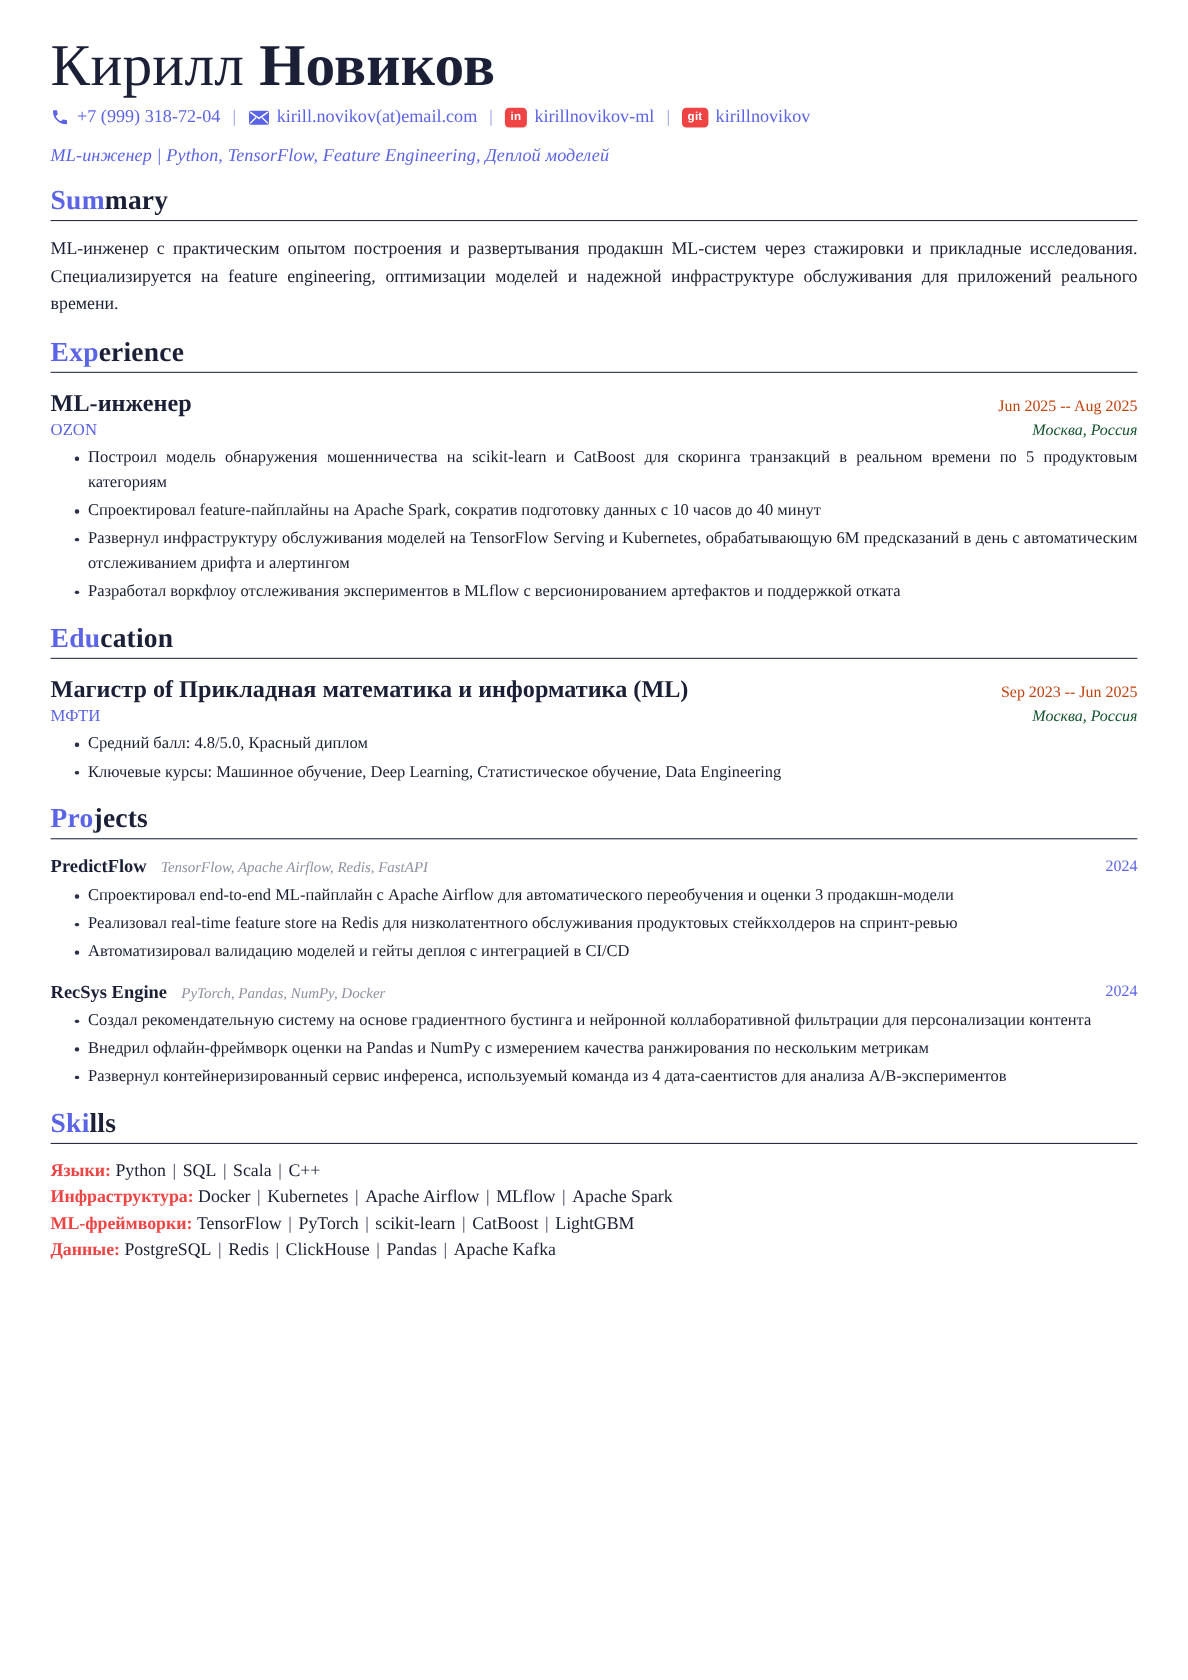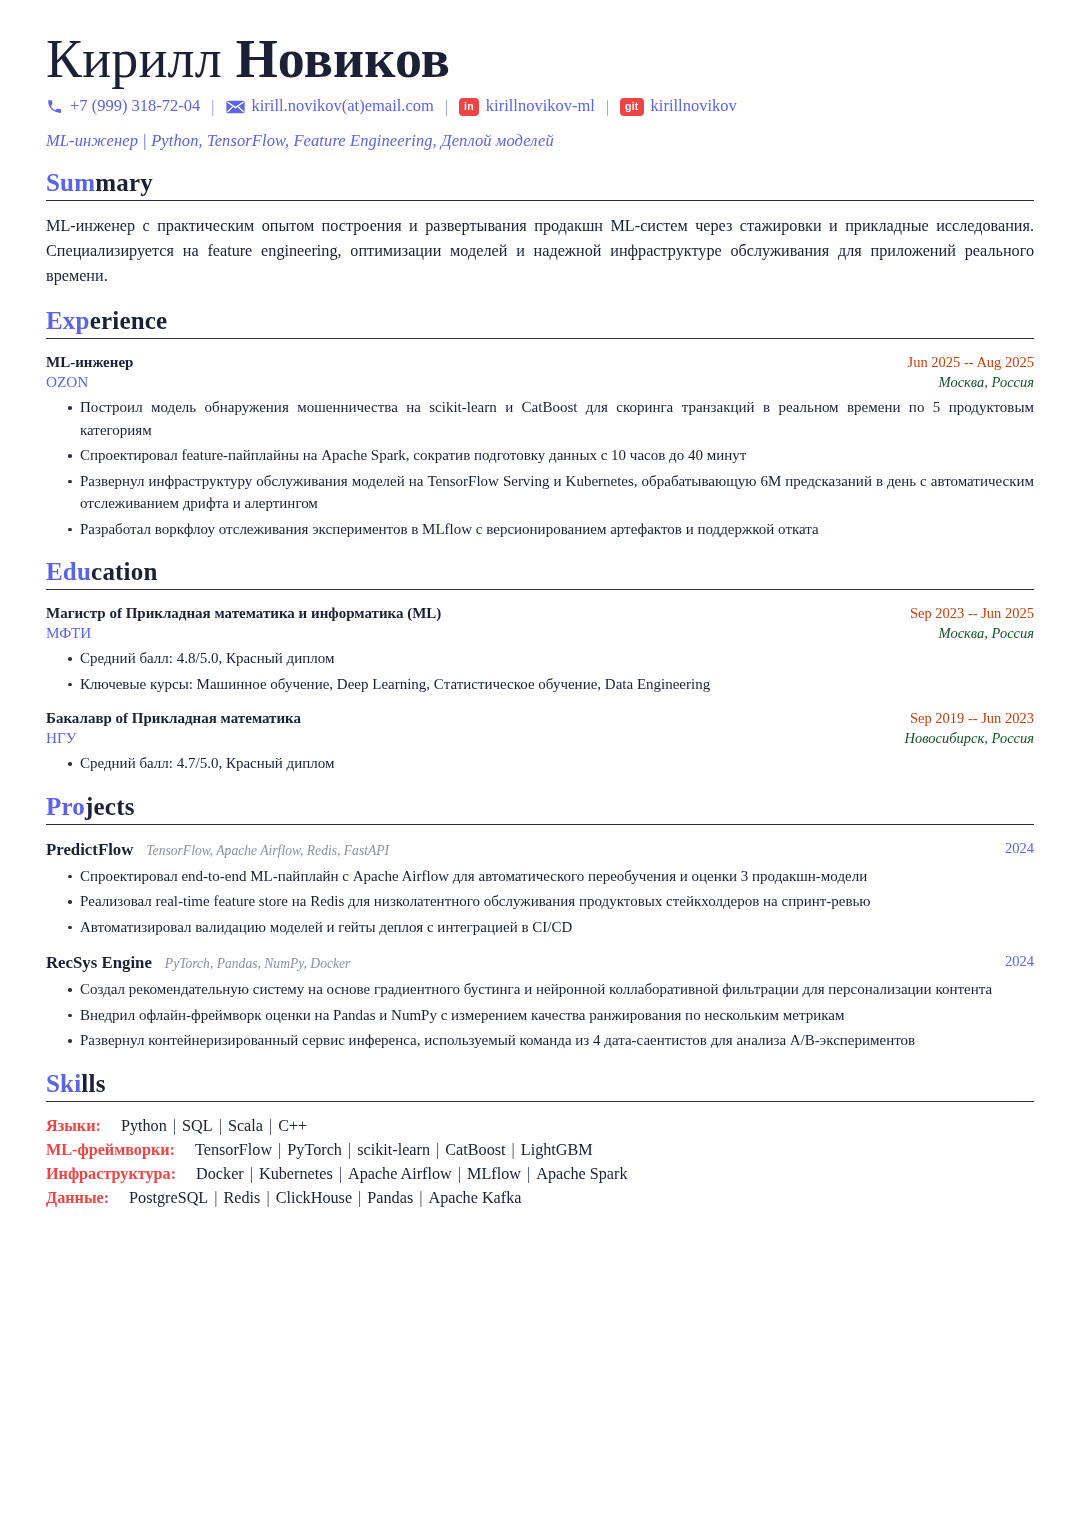--- a/index.html
+++ b/index.html
@@ -116,7 +116,7 @@
     gap: 16px;
   }
   .entry-title {
-    font-size: 15px;
+    font-size: 22px;
     font-weight: 700;
     color: #1b2036;
   }

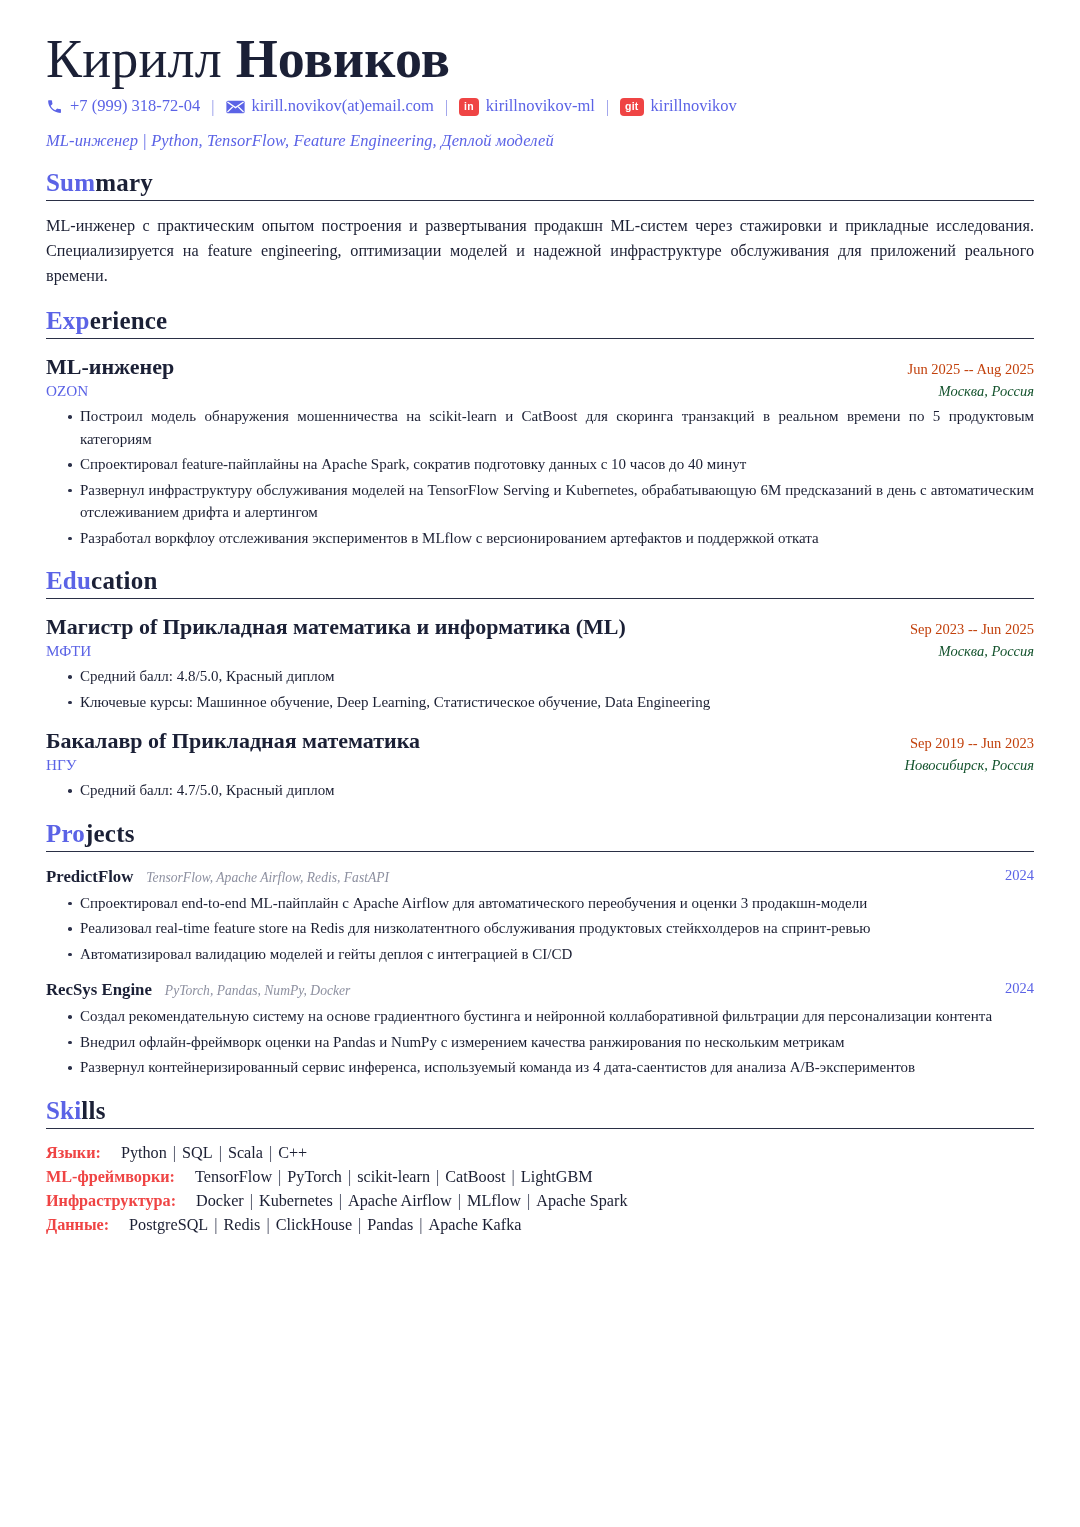--- a/index.html
+++ b/index.html
@@ -300,19 +300,6 @@
       </ul>
     </div>
 
-    <div class="entry">
-      <div class="entry-row">
-        <span class="entry-title">Бакалавр of Прикладная математика</span>
-        <span class="entry-date">Sep 2019 -- Jun 2023</span>
-      </div>
-      <div class="entry-row">
-        <span class="entry-sub">НГУ</span>
-        <span class="entry-loc">Новосибирск, Россия</span>
-      </div>
-      <ul class="bullets">
-        <li>Средний балл: 4.7/5.0, Красный диплом</li>
-      </ul>
-    </div>
   </div>
 
   <div class="section">

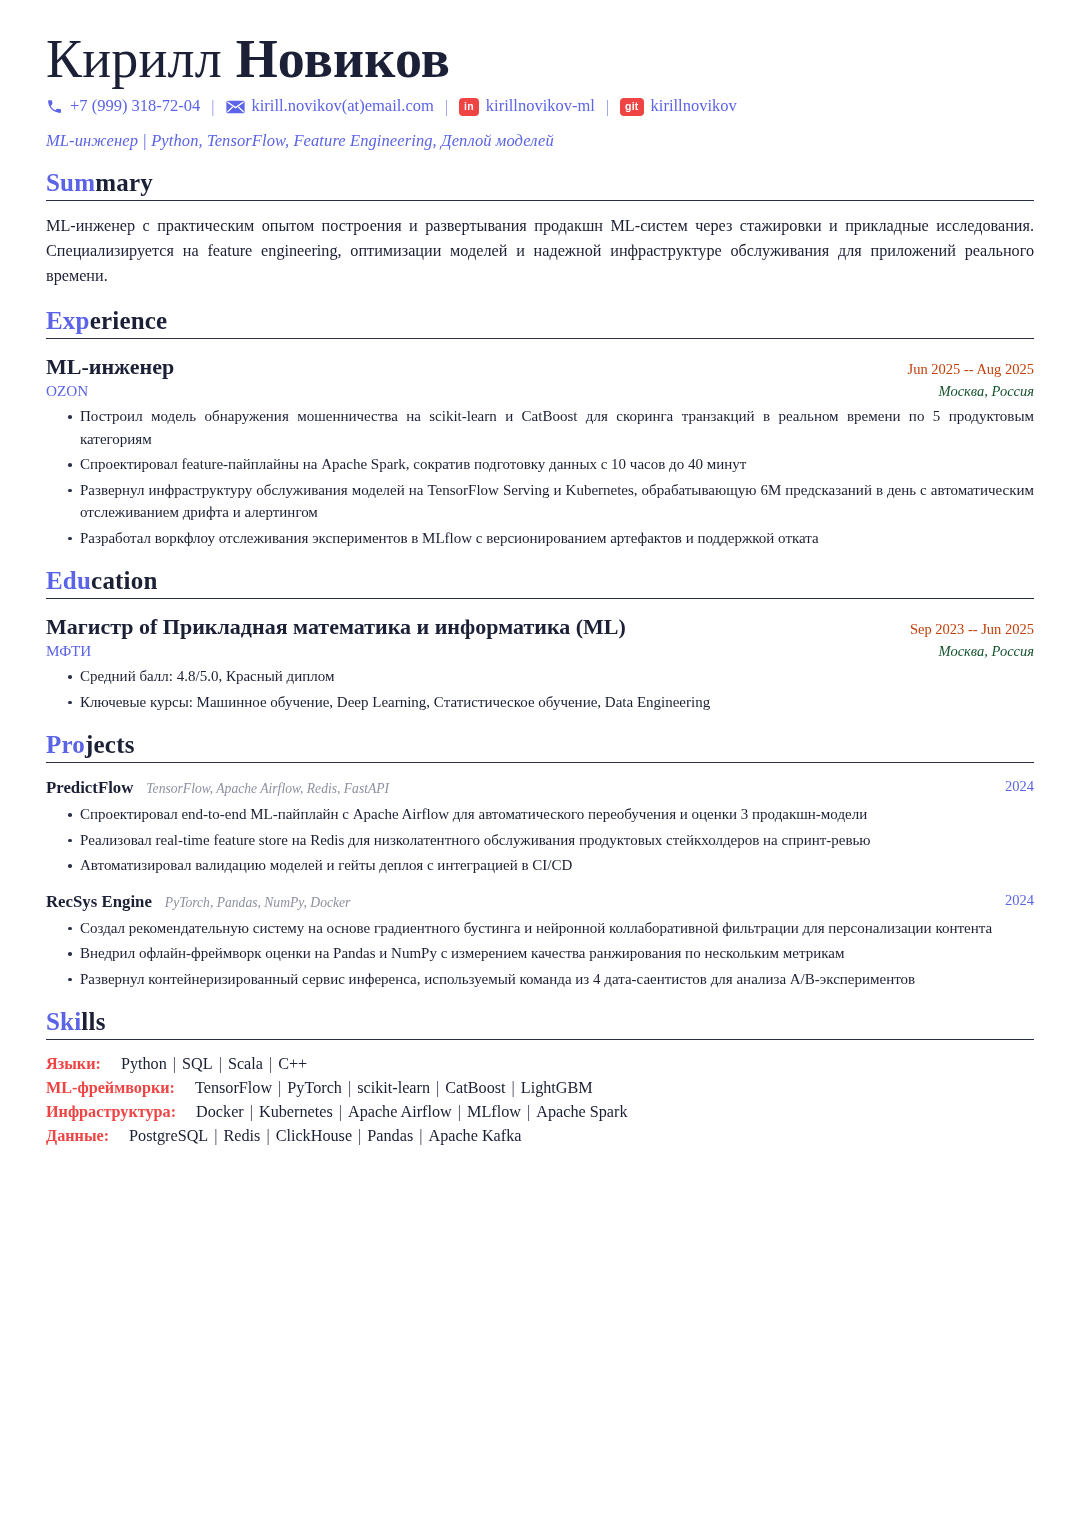--- a/index.html
+++ b/index.html
@@ -166,7 +166,7 @@
   .proj-head {
     display: flex;
     justify-content: space-between;
-    align-items: flex-start;
+    align-items: center;
     gap: 22px;
   }
   .proj-left {

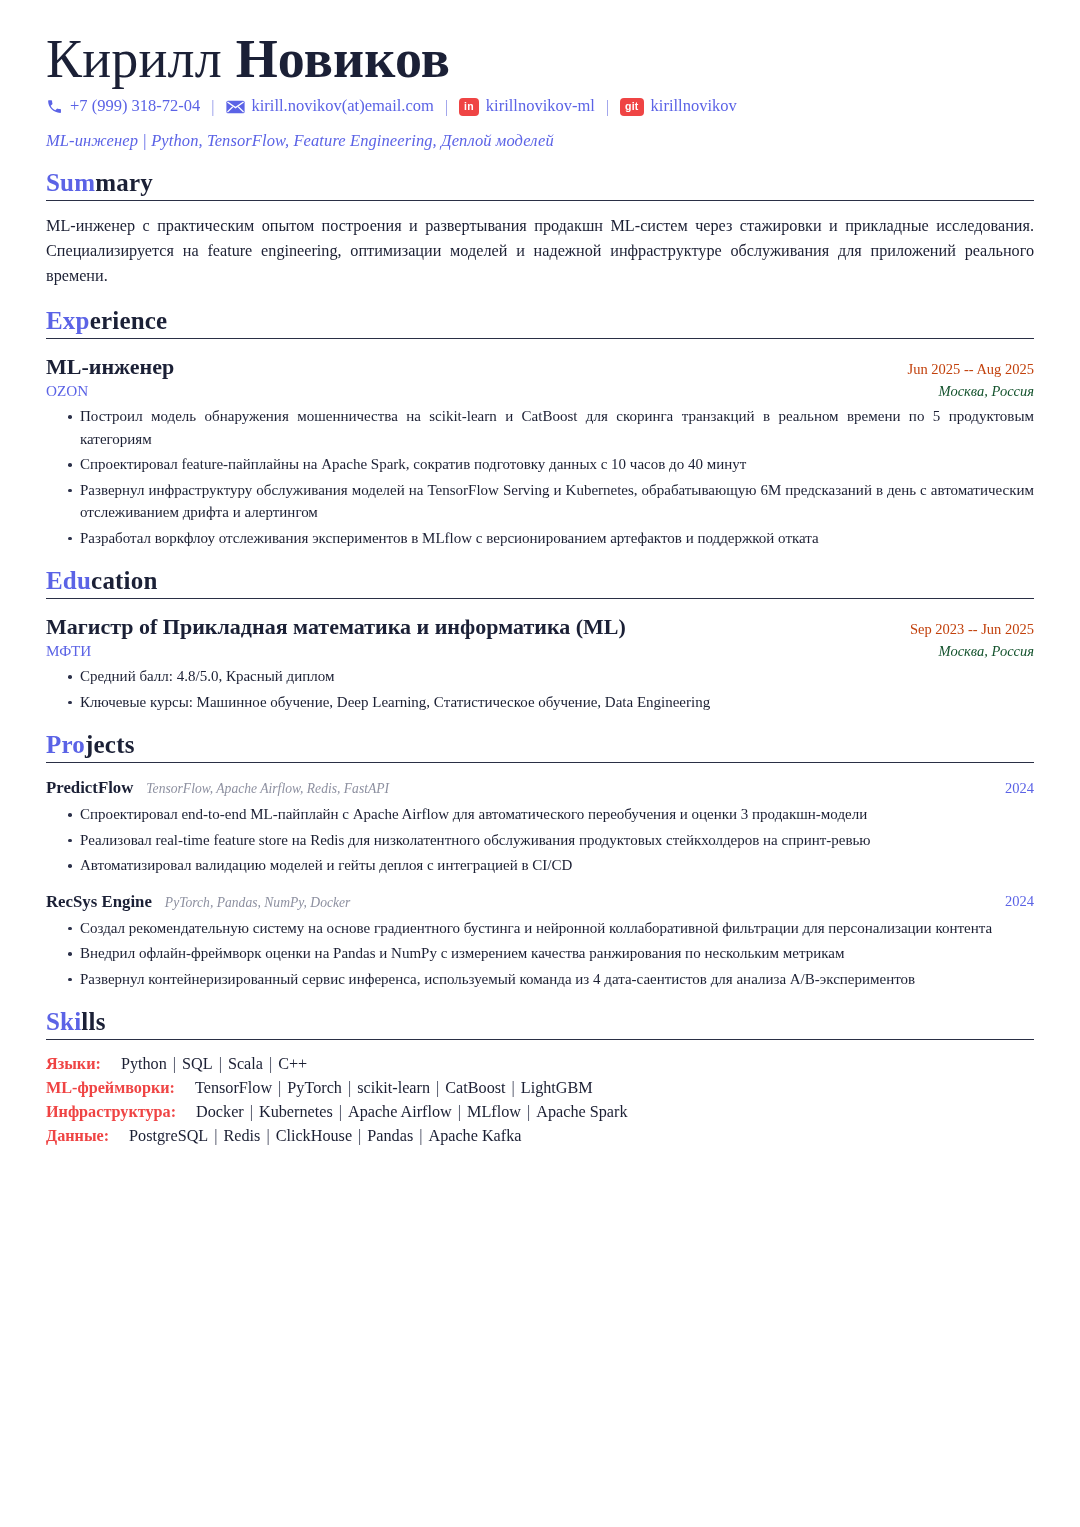--- a/index.html
+++ b/index.html
@@ -202,7 +202,7 @@
     font-weight: 700;
     color: #ef4444;
   }
-  .skill-vals { margin-left: 20px; }
+  .skill-vals { margin-left: 4px; }
   .skill-sep { color: #3a3f55; padding: 0 6px; }
 </style>
 </head>

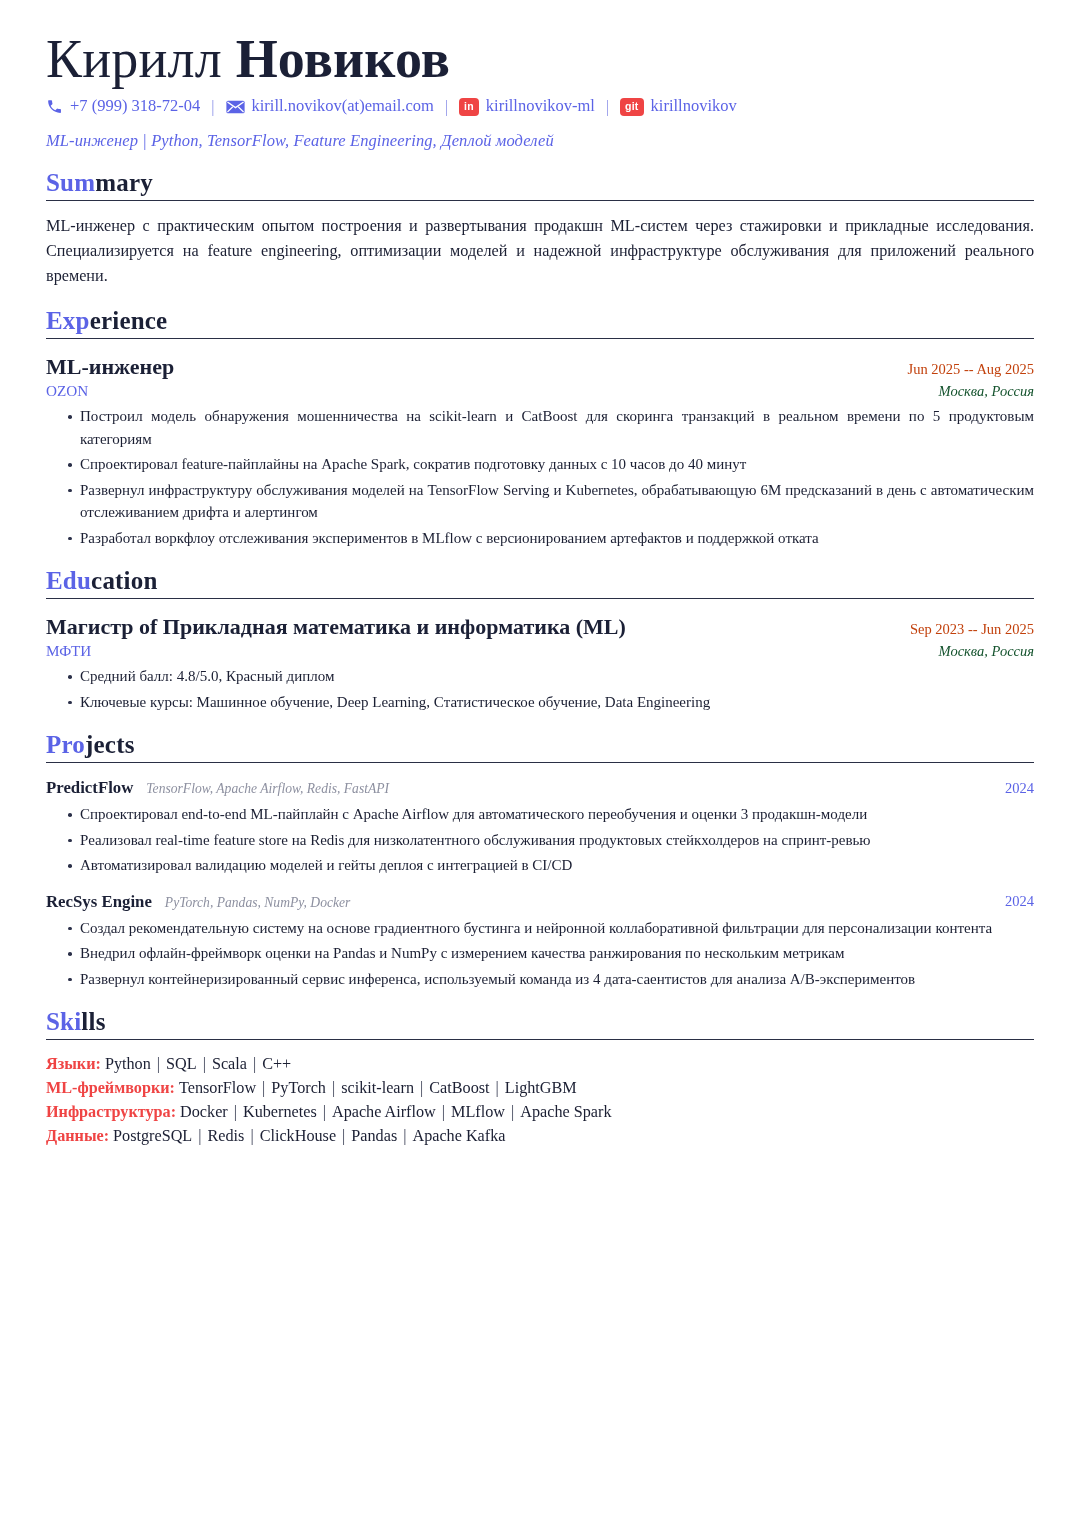--- a/index.html
+++ b/index.html
@@ -342,8 +342,8 @@
     <hr class="rule">
     <div class="skills" id="skills-list">
         <div class="skill-row"><span class="skill-label">Языки:</span><span class="skill-vals"><span>Python</span><span class="skill-sep">|</span><span>SQL</span><span class="skill-sep">|</span><span>Scala</span><span class="skill-sep">|</span><span>C++</span></span></div>
+        <div class="skill-row"><span class="skill-label">Инфраструктура:</span><span class="skill-vals"><span>Docker</span><span class="skill-sep">|</span><span>Kubernetes</span><span class="skill-sep">|</span><span>Apache Airflow</span><span class="skill-sep">|</span><span>MLflow</span><span class="skill-sep">|</span><span>Apache Spark</span></span></div>
         <div class="skill-row"><span class="skill-label">ML-фреймворки:</span><span class="skill-vals"><span>TensorFlow</span><span class="skill-sep">|</span><span>PyTorch</span><span class="skill-sep">|</span><span>scikit-learn</span><span class="skill-sep">|</span><span>CatBoost</span><span class="skill-sep">|</span><span>LightGBM</span></span></div>
-        <div class="skill-row"><span class="skill-label">Инфраструктура:</span><span class="skill-vals"><span>Docker</span><span class="skill-sep">|</span><span>Kubernetes</span><span class="skill-sep">|</span><span>Apache Airflow</span><span class="skill-sep">|</span><span>MLflow</span><span class="skill-sep">|</span><span>Apache Spark</span></span></div>
         <div class="skill-row"><span class="skill-label">Данные:</span><span class="skill-vals"><span>PostgreSQL</span><span class="skill-sep">|</span><span>Redis</span><span class="skill-sep">|</span><span>ClickHouse</span><span class="skill-sep">|</span><span>Pandas</span><span class="skill-sep">|</span><span>Apache Kafka</span></span></div>
       </div>
   </div>

